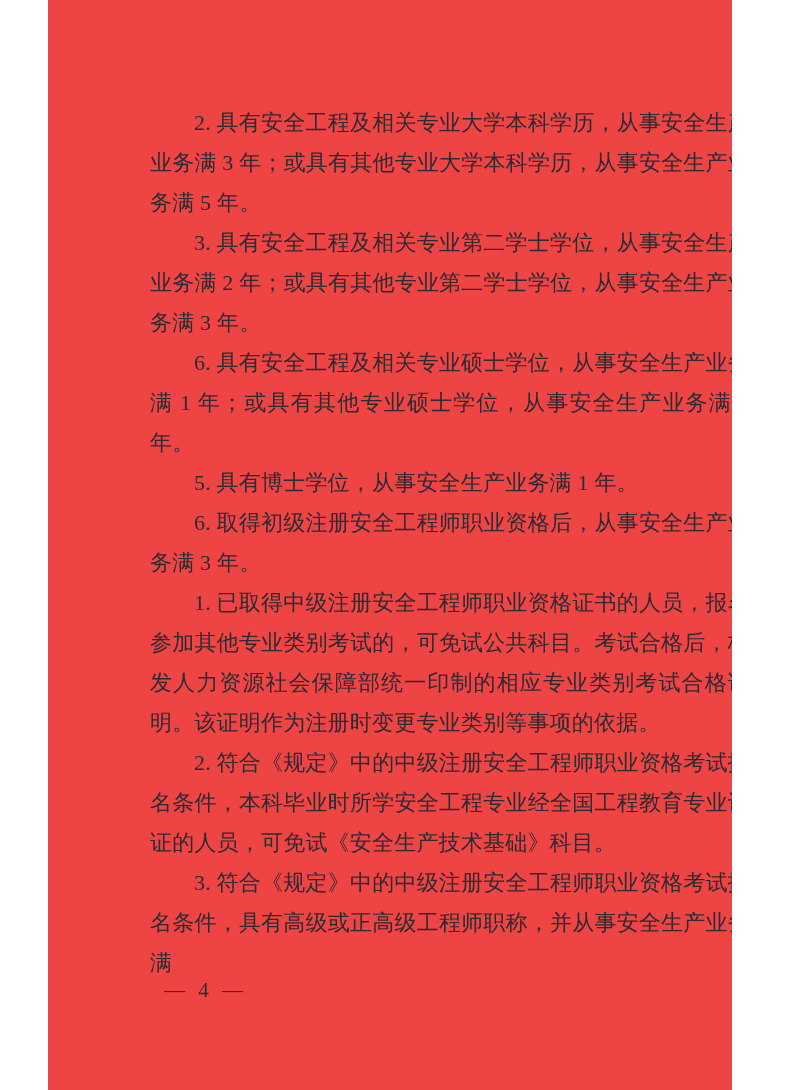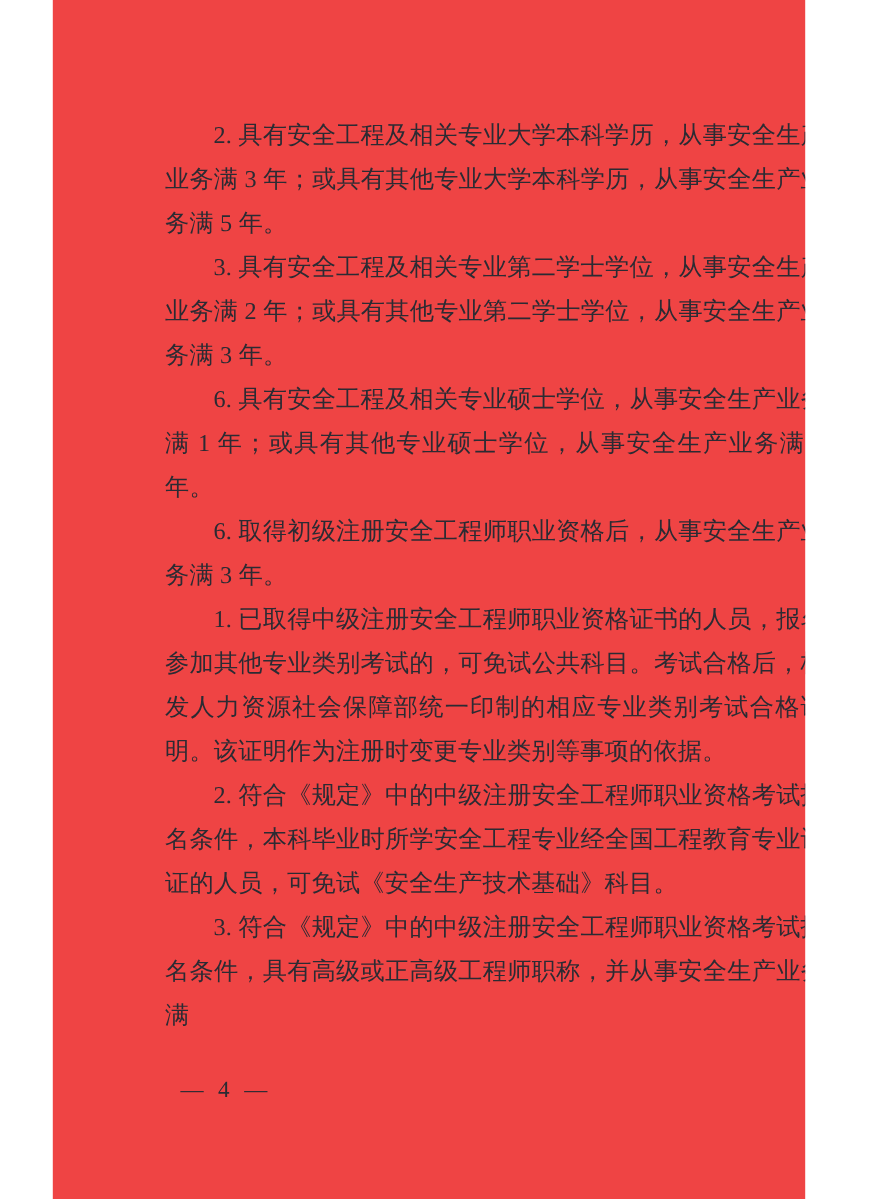--- a/index.html
+++ b/index.html
@@ -71,6 +71,7 @@
     <p class="para">2. 具有安全工程及相关专业大学本科学历，从事安全生产业务满 3 年；或具有其他专业大学本科学历，从事安全生产业务满 5 年。</p>
     <p class="para">3. 具有安全工程及相关专业第二学士学位，从事安全生产业务满 2 年；或具有其他专业第二学士学位，从事安全生产业务满 3 年。</p>
     <p class="para">6. 具有安全工程及相关专业硕士学位，从事安全生产业务满 1 年；或具有其他专业硕士学位，从事安全生产业务满 2 年。</p>
+    <p class="para">5. 具有博士学位，从事安全生产业务满 1 年。</p>
     <p class="para">6. 取得初级注册安全工程师职业资格后，从事安全生产业务满 3 年。</p>
     <p class="para">1. 已取得中级注册安全工程师职业资格证书的人员，报名参加其他专业类别考试的，可免试公共科目。考试合格后，核发人力资源社会保障部统一印制的相应专业类别考试合格证明。该证明作为注册时变更专业类别等事项的依据。</p>
     <p class="para">2. 符合《规定》中的中级注册安全工程师职业资格考试报名条件，本科毕业时所学安全工程专业经全国工程教育专业认证的人员，可免试《安全生产技术基础》科目。</p>

